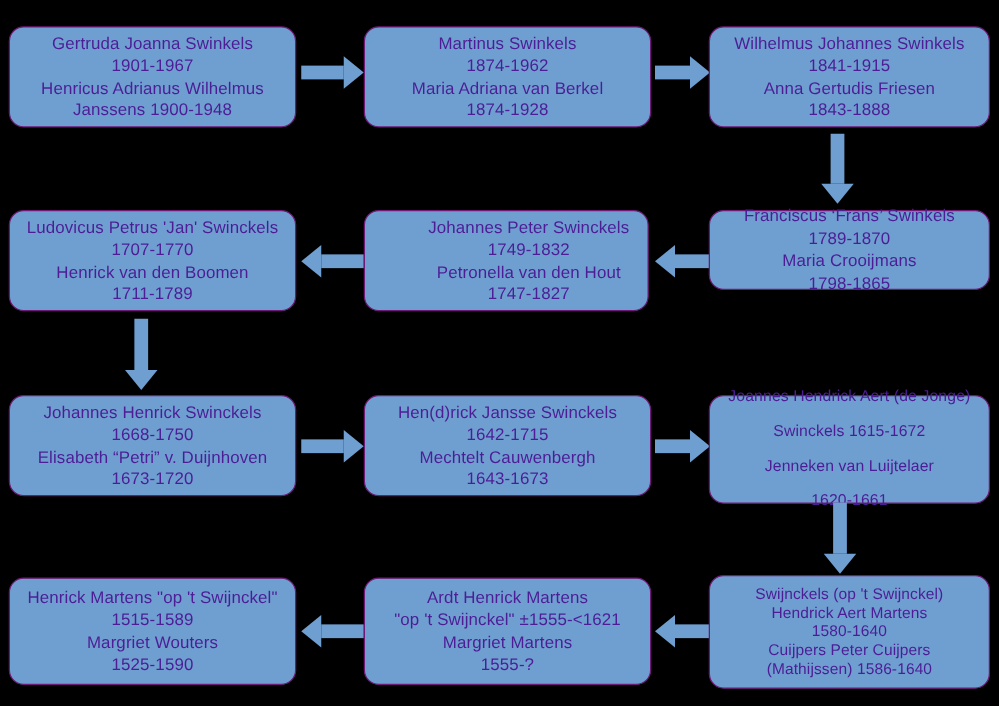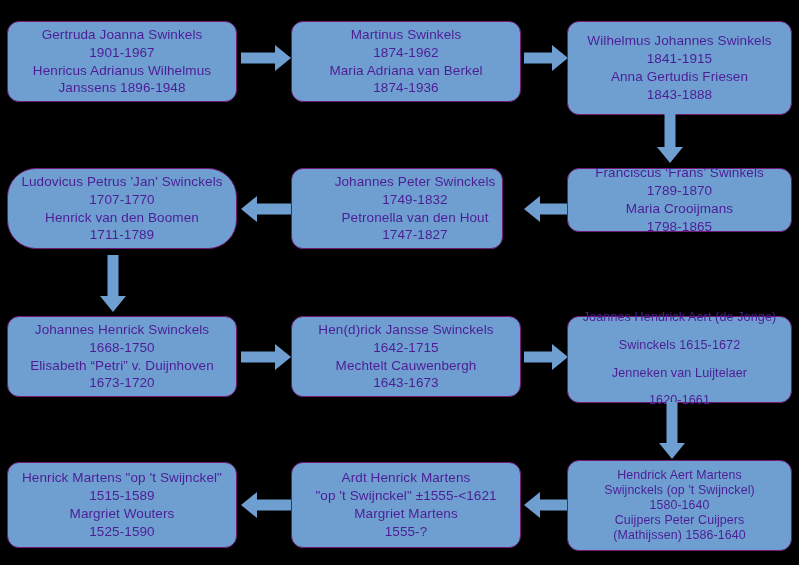--- a/index.html
+++ b/index.html
@@ -128,7 +128,7 @@
     <div class="head"></div>
   </div>
 
-  <div class="node" style="left:567px; top:21px; width:225px; height:94px;">
+  <div class="node" style="left:567px; top:21px; width:225px; height:81px;">
     <span class="ln">Wilhelmus Johannes Swinkels</span>
     <span class="ln">1841-1915</span>
     <span class="ln">Anna Gertudis Friesen</span>

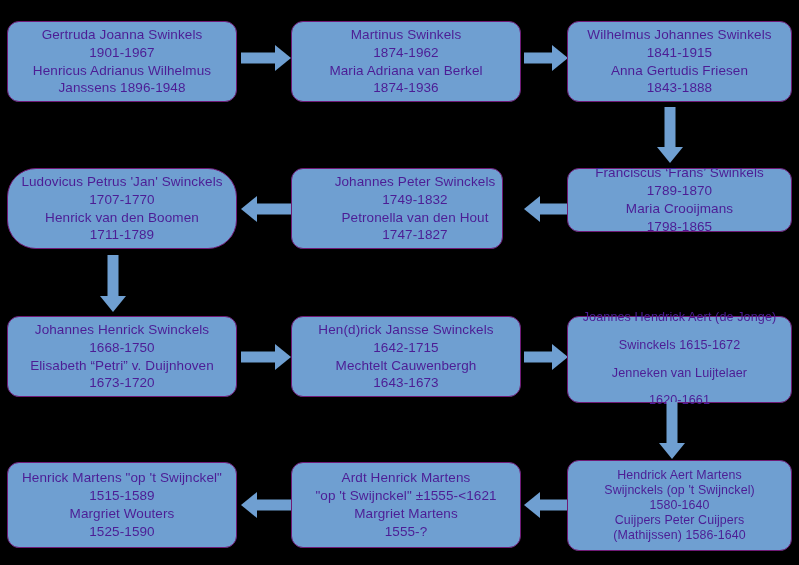--- a/index.html
+++ b/index.html
@@ -108,7 +108,7 @@
     <span class="ln">Gertruda Joanna Swinkels</span>
     <span class="ln">1901-1967</span>
     <span class="ln">Henricus Adrianus Wilhelmus</span>
-    <span class="ln">Janssens 1896-1948</span>
+    <span class="ln">Janssens 1900-1948</span>
   </div>
 
   <div class="arrow right" style="left:241px; top:45px; width:50px; height:26px;">

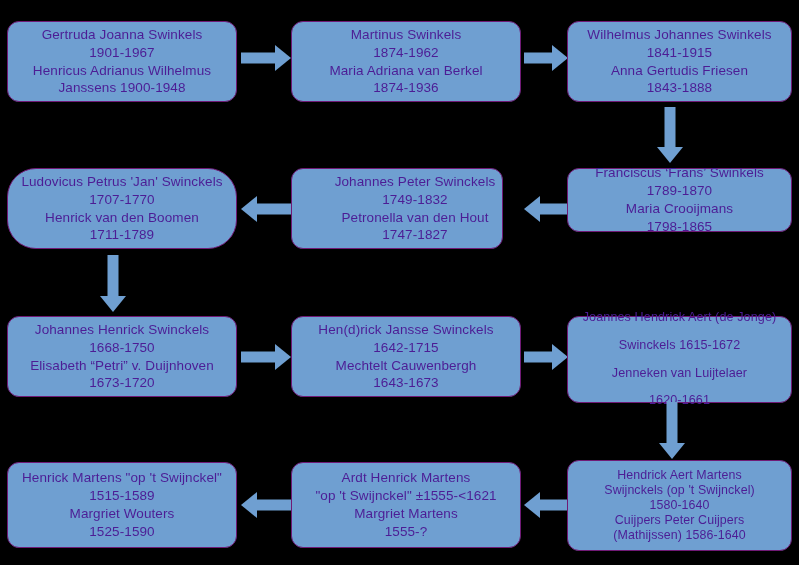--- a/index.html
+++ b/index.html
@@ -120,7 +120,7 @@
     <span class="ln">Martinus Swinkels</span>
     <span class="ln">1874-1962</span>
     <span class="ln">Maria Adriana van Berkel</span>
-    <span class="ln">1874-1936</span>
+    <span class="ln">1874-1928</span>
   </div>
 
   <div class="arrow right" style="left:524px; top:45px; width:44px; height:26px;">

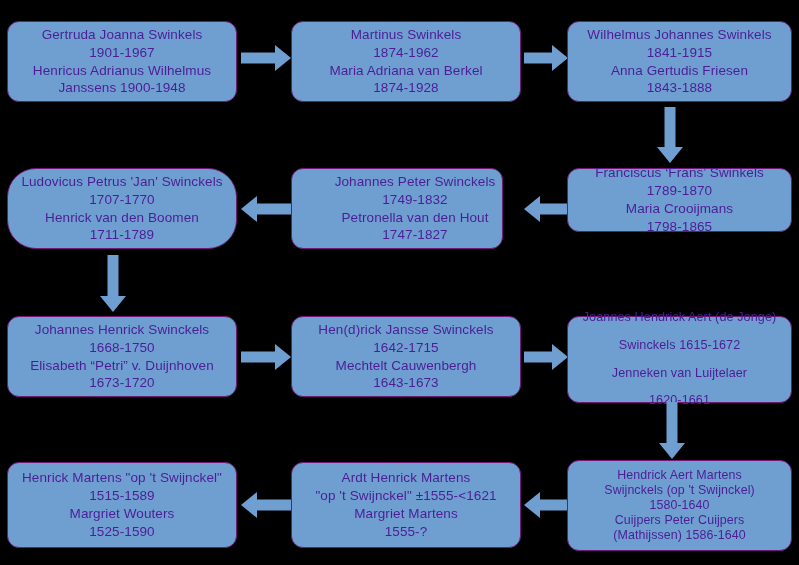--- a/index.html
+++ b/index.html
@@ -140,7 +140,7 @@
     <div class="head"></div>
   </div>
 
-  <div class="node" style="left:7px; top:168px; width:230px; height:81px;border-radius:29px;">
+  <div class="node" style="left:7px; top:168px; width:230px; height:81px;">
     <span class="ln">Ludovicus Petrus 'Jan' Swinckels</span>
     <span class="ln">1707-1770</span>
     <span class="ln">Henrick van den Boomen</span>

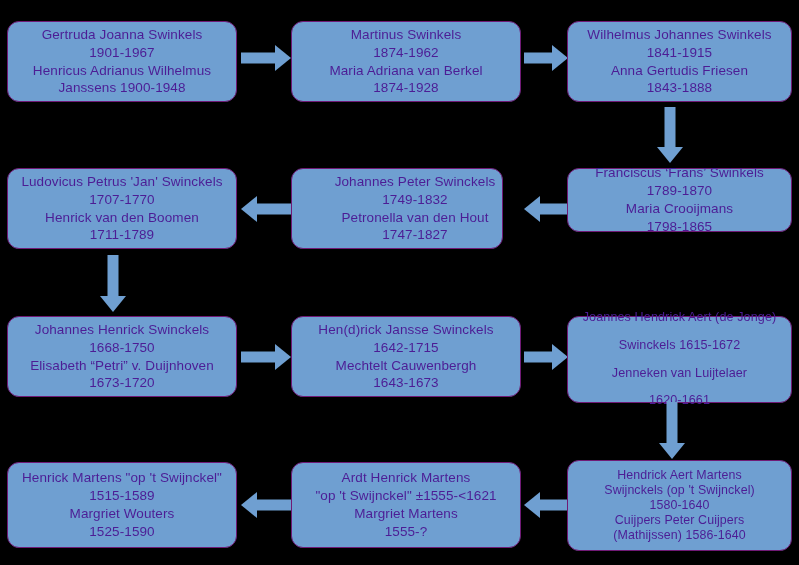--- a/index.html
+++ b/index.html
@@ -152,7 +152,7 @@
     <div class="head"></div>
   </div>
 
-  <div class="node" style="left:291px; top:168px; width:212px; height:81px;padding-left:44px;">
+  <div class="node" style="left:291px; top:168px; width:228px; height:81px;padding-left:44px;">
     <span class="ln">Johannes Peter Swinckels</span>
     <span class="ln">1749-1832</span>
     <span class="ln">Petronella van den Hout</span>

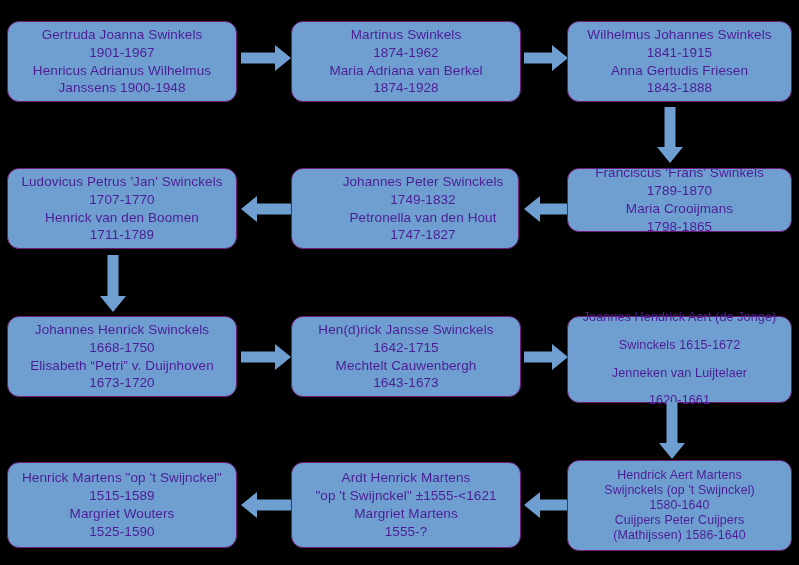--- a/index.html
+++ b/index.html
@@ -237,8 +237,8 @@
   </div>
 
   <div class="node tight5" style="left:567px; top:460px; width:225px; height:91px;">
+    <span class="ln">Swijnckels (op 't Swijnckel)</span>
     <span class="ln">Hendrick Aert Martens</span>
-    <span class="ln">Swijnckels (op 't Swijnckel)</span>
     <span class="ln">1580-1640</span>
     <span class="ln">Cuijpers Peter Cuijpers</span>
     <span class="ln">(Mathijssen) 1586-1640</span>

